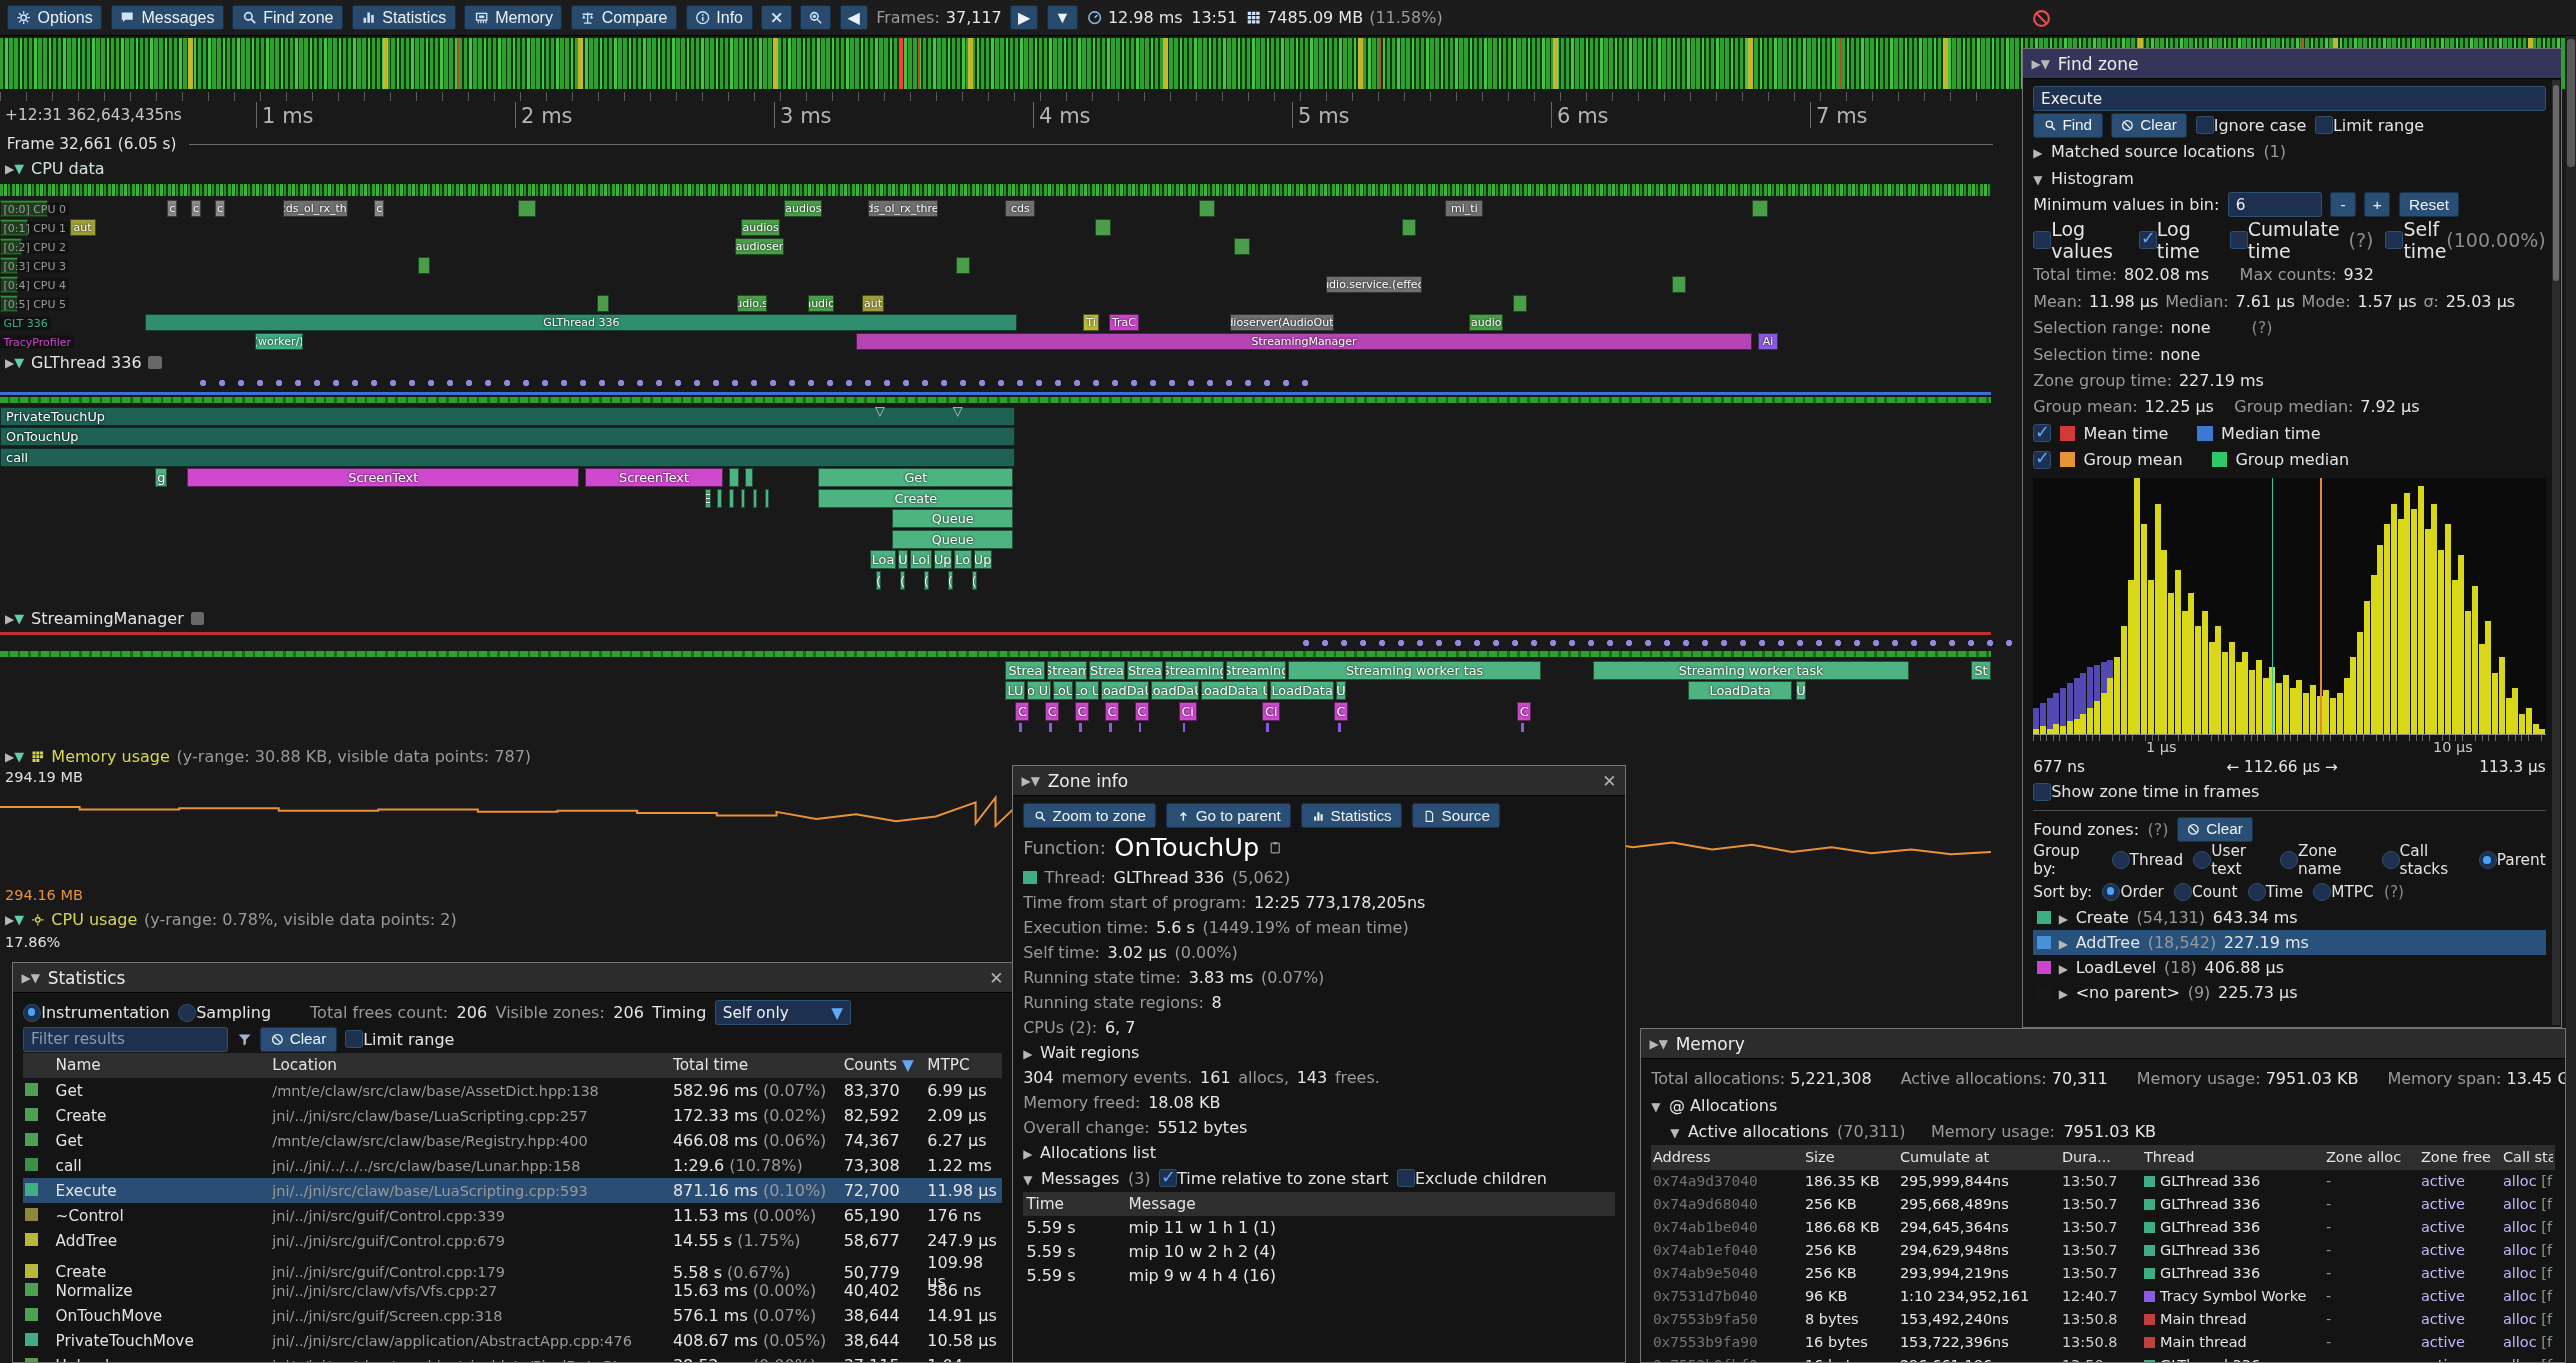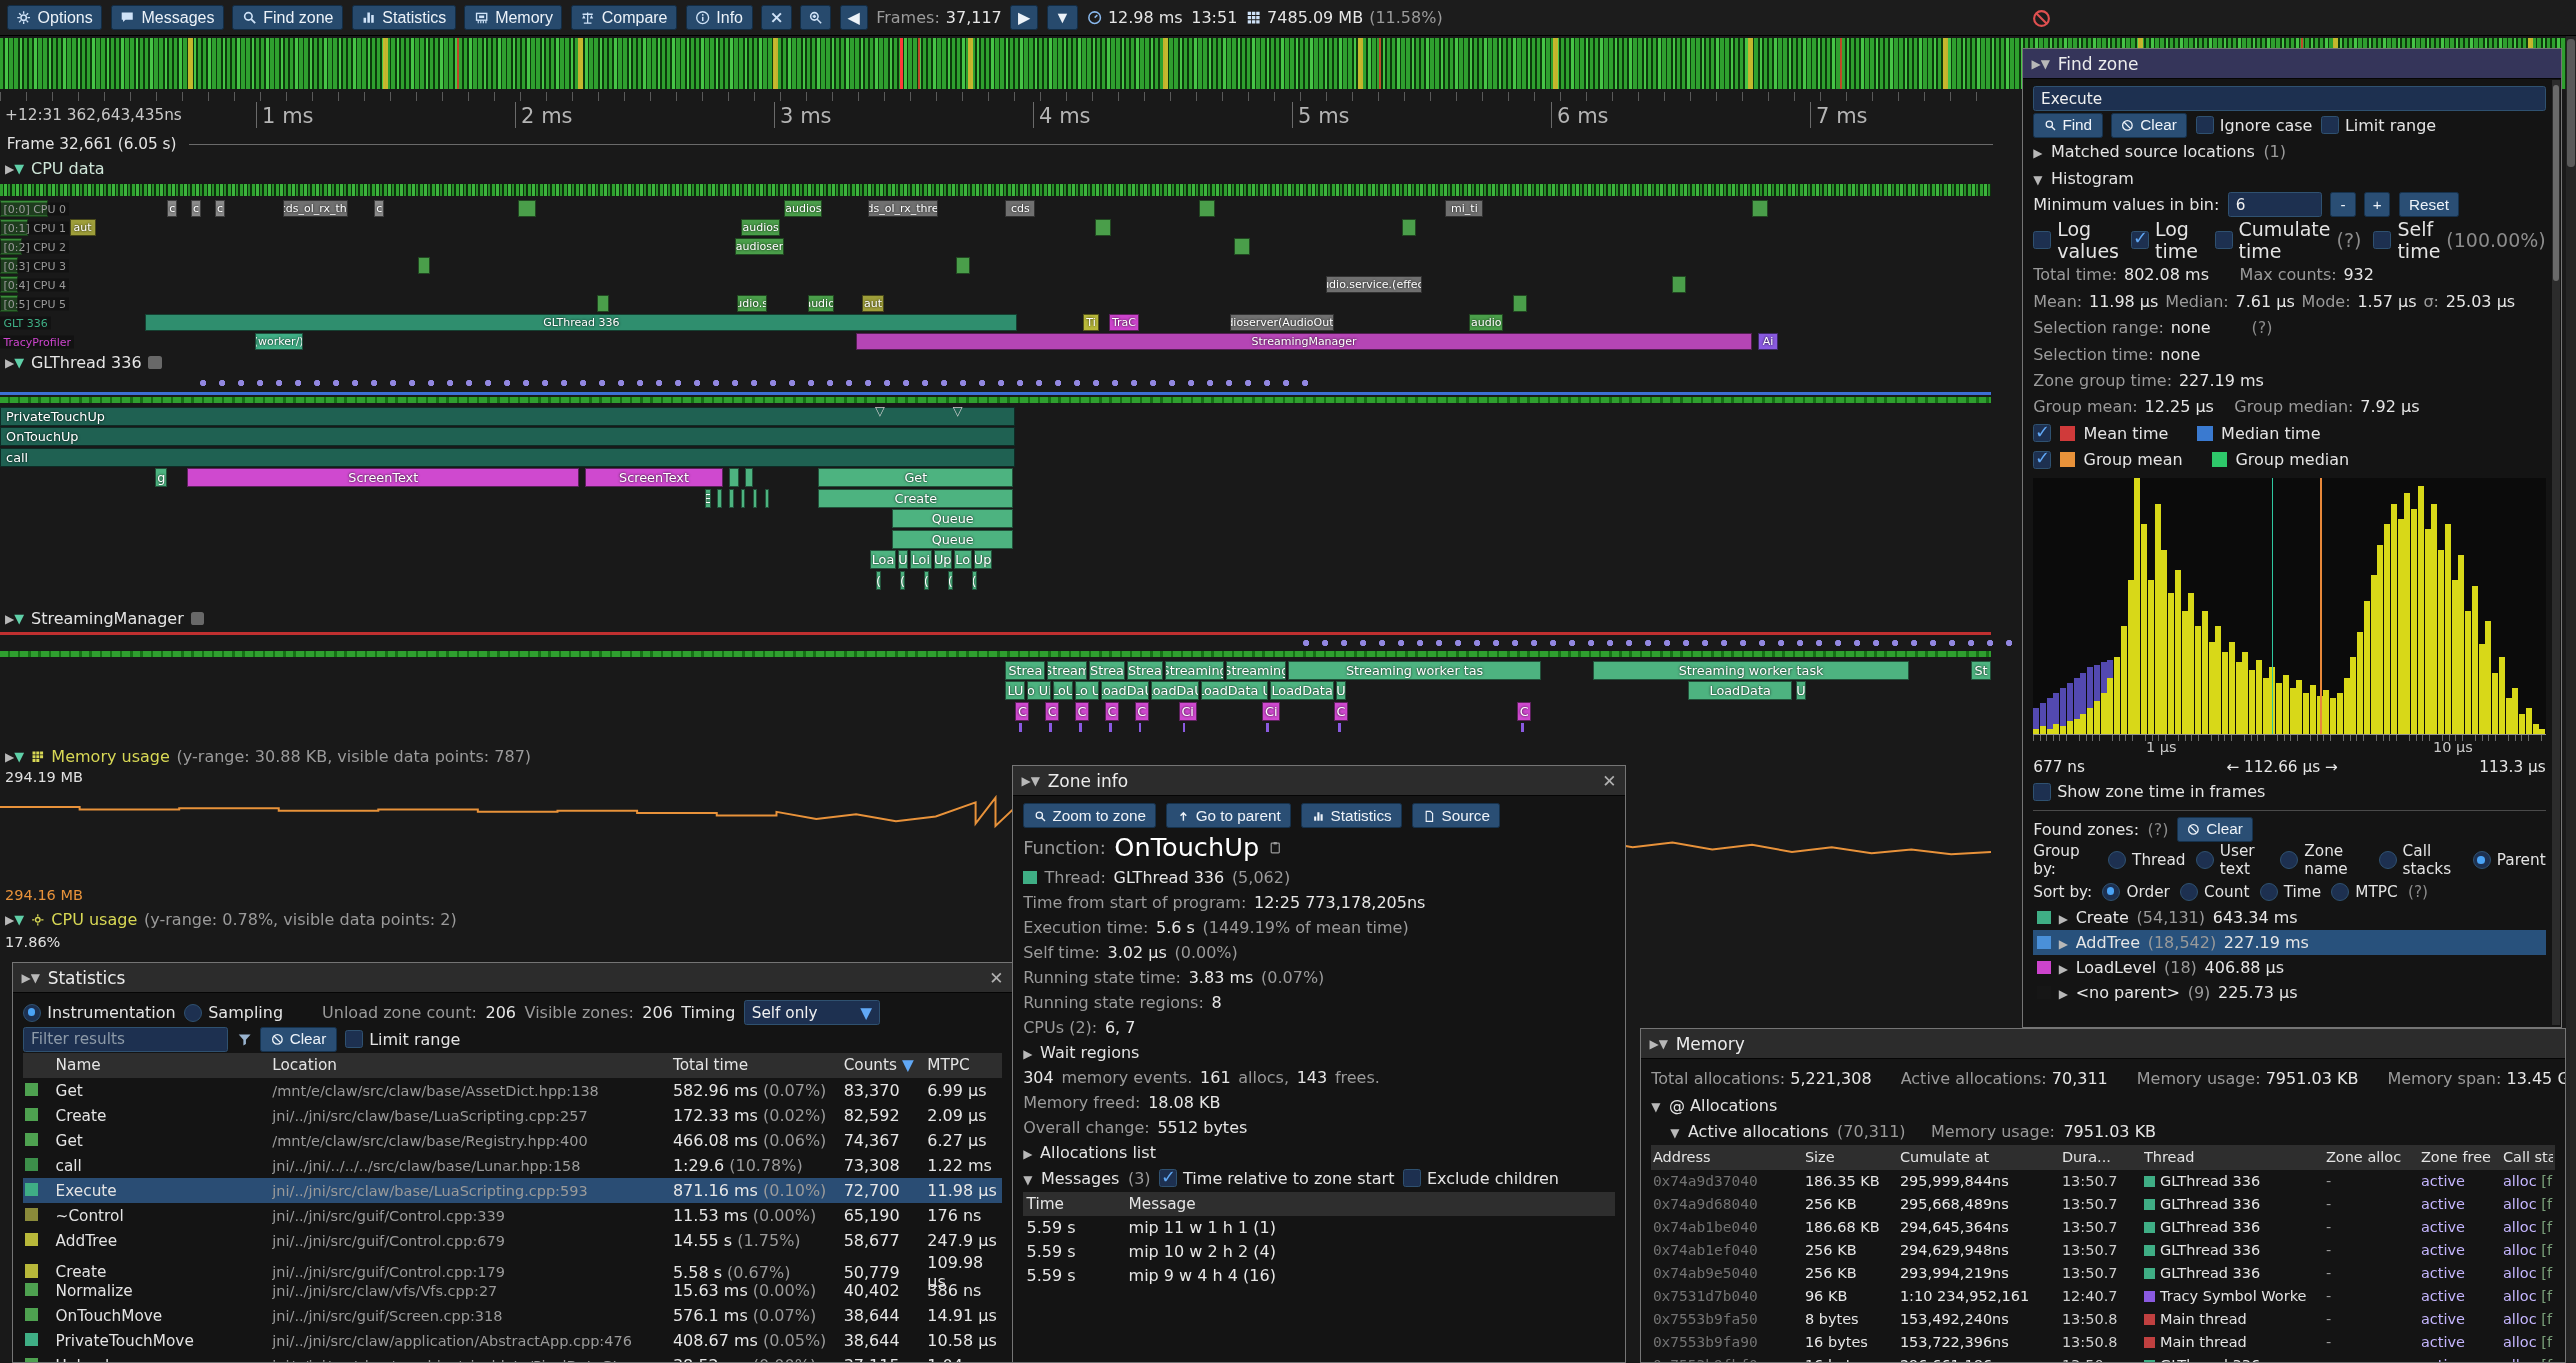--- a/index.html
+++ b/index.html
@@ -88,7 +88,7 @@
   .radio{position:relative;display:inline-block;width:16px;height:16px;border-radius:50%;background:#1d3050;
          border:0.9px solid #2f5170;flex:none}
   .radio.sel::after{content:"";position:absolute;left:3.4px;top:3.4px;width:7.7px;height:7.7px;border-radius:50%;background:#4aa3f5}
-  .ropt{display:inline-flex;align-items:center;gap:6px}
+  .ropt{display:inline-flex;align-items:center;gap:0}
   .exp::before{content:"▶";color:#b8b8b8;font-size:12px}
   .expd::before{content:"▼";color:#b8b8b8;font-size:12px}
   .sw{width:15.3px;height:15.3px;display:inline-block;flex:none}

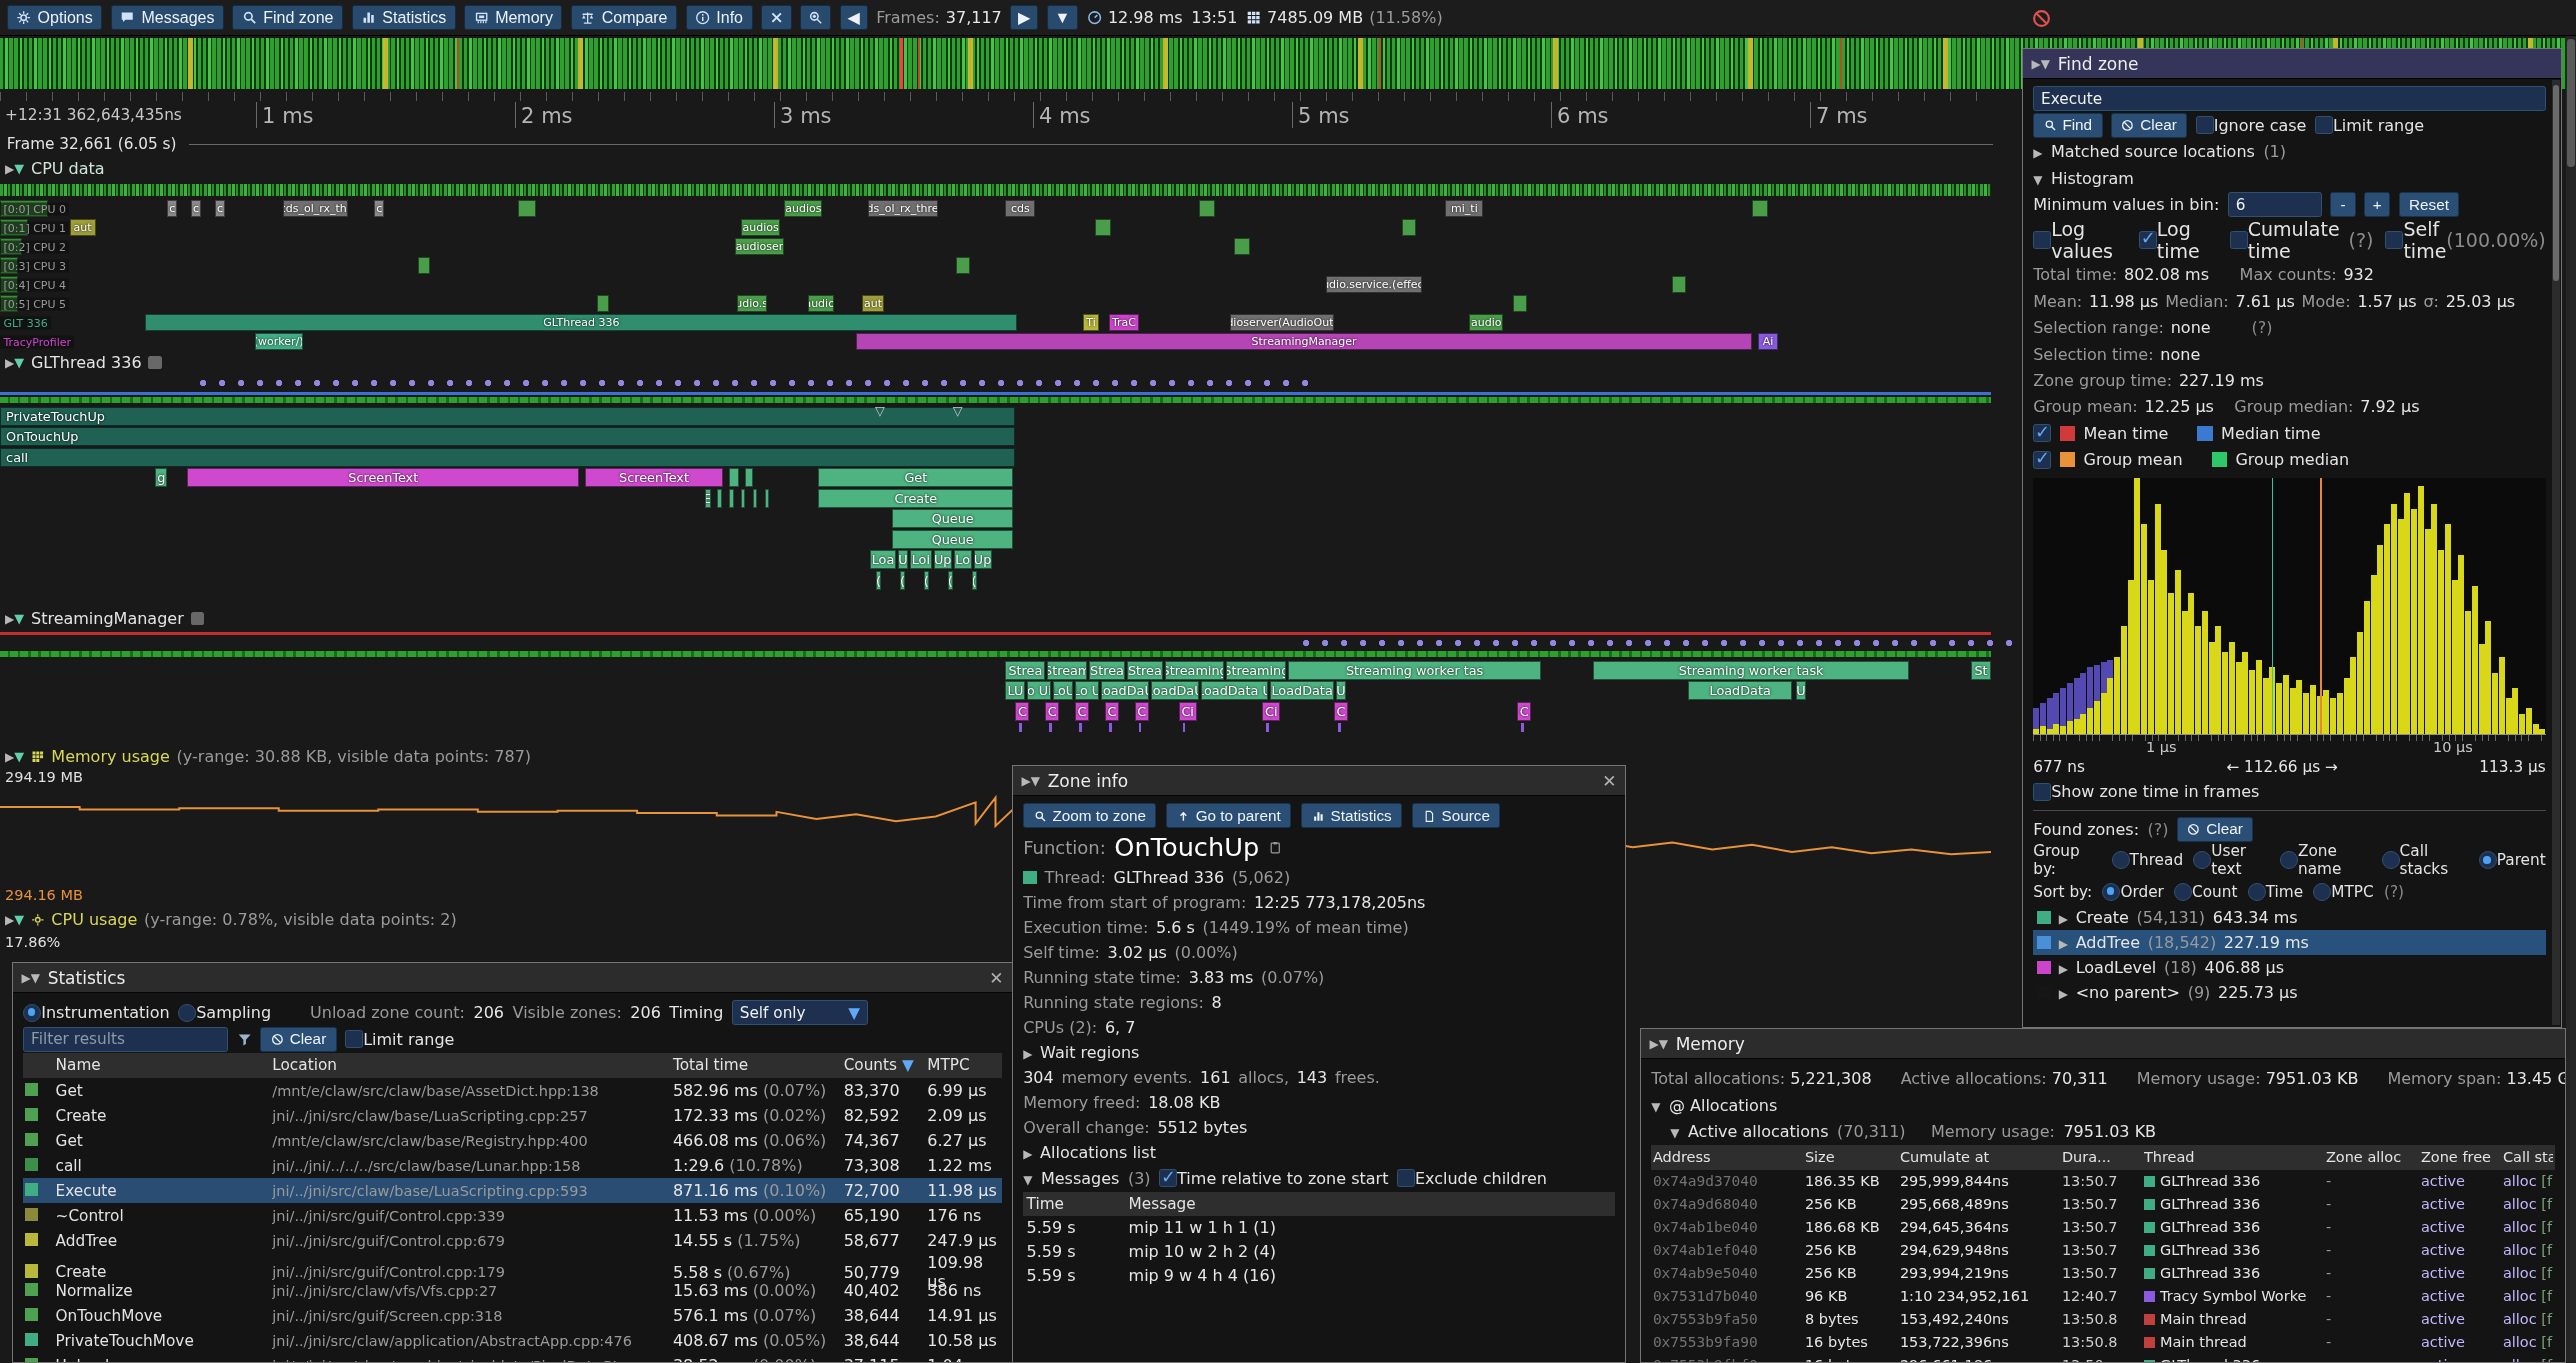--- a/index.html
+++ b/index.html
@@ -500,7 +500,7 @@
         <span>Sampling</span>
       </span>
       <span style="width:22px"></span>
-      <span class="g">Unload zone count:</span>
+      <span class="g">Total frees count:</span>
       <span class="w">206</span>
       <span class="g">Visible zones:</span>
       <span class="w">206</span>

